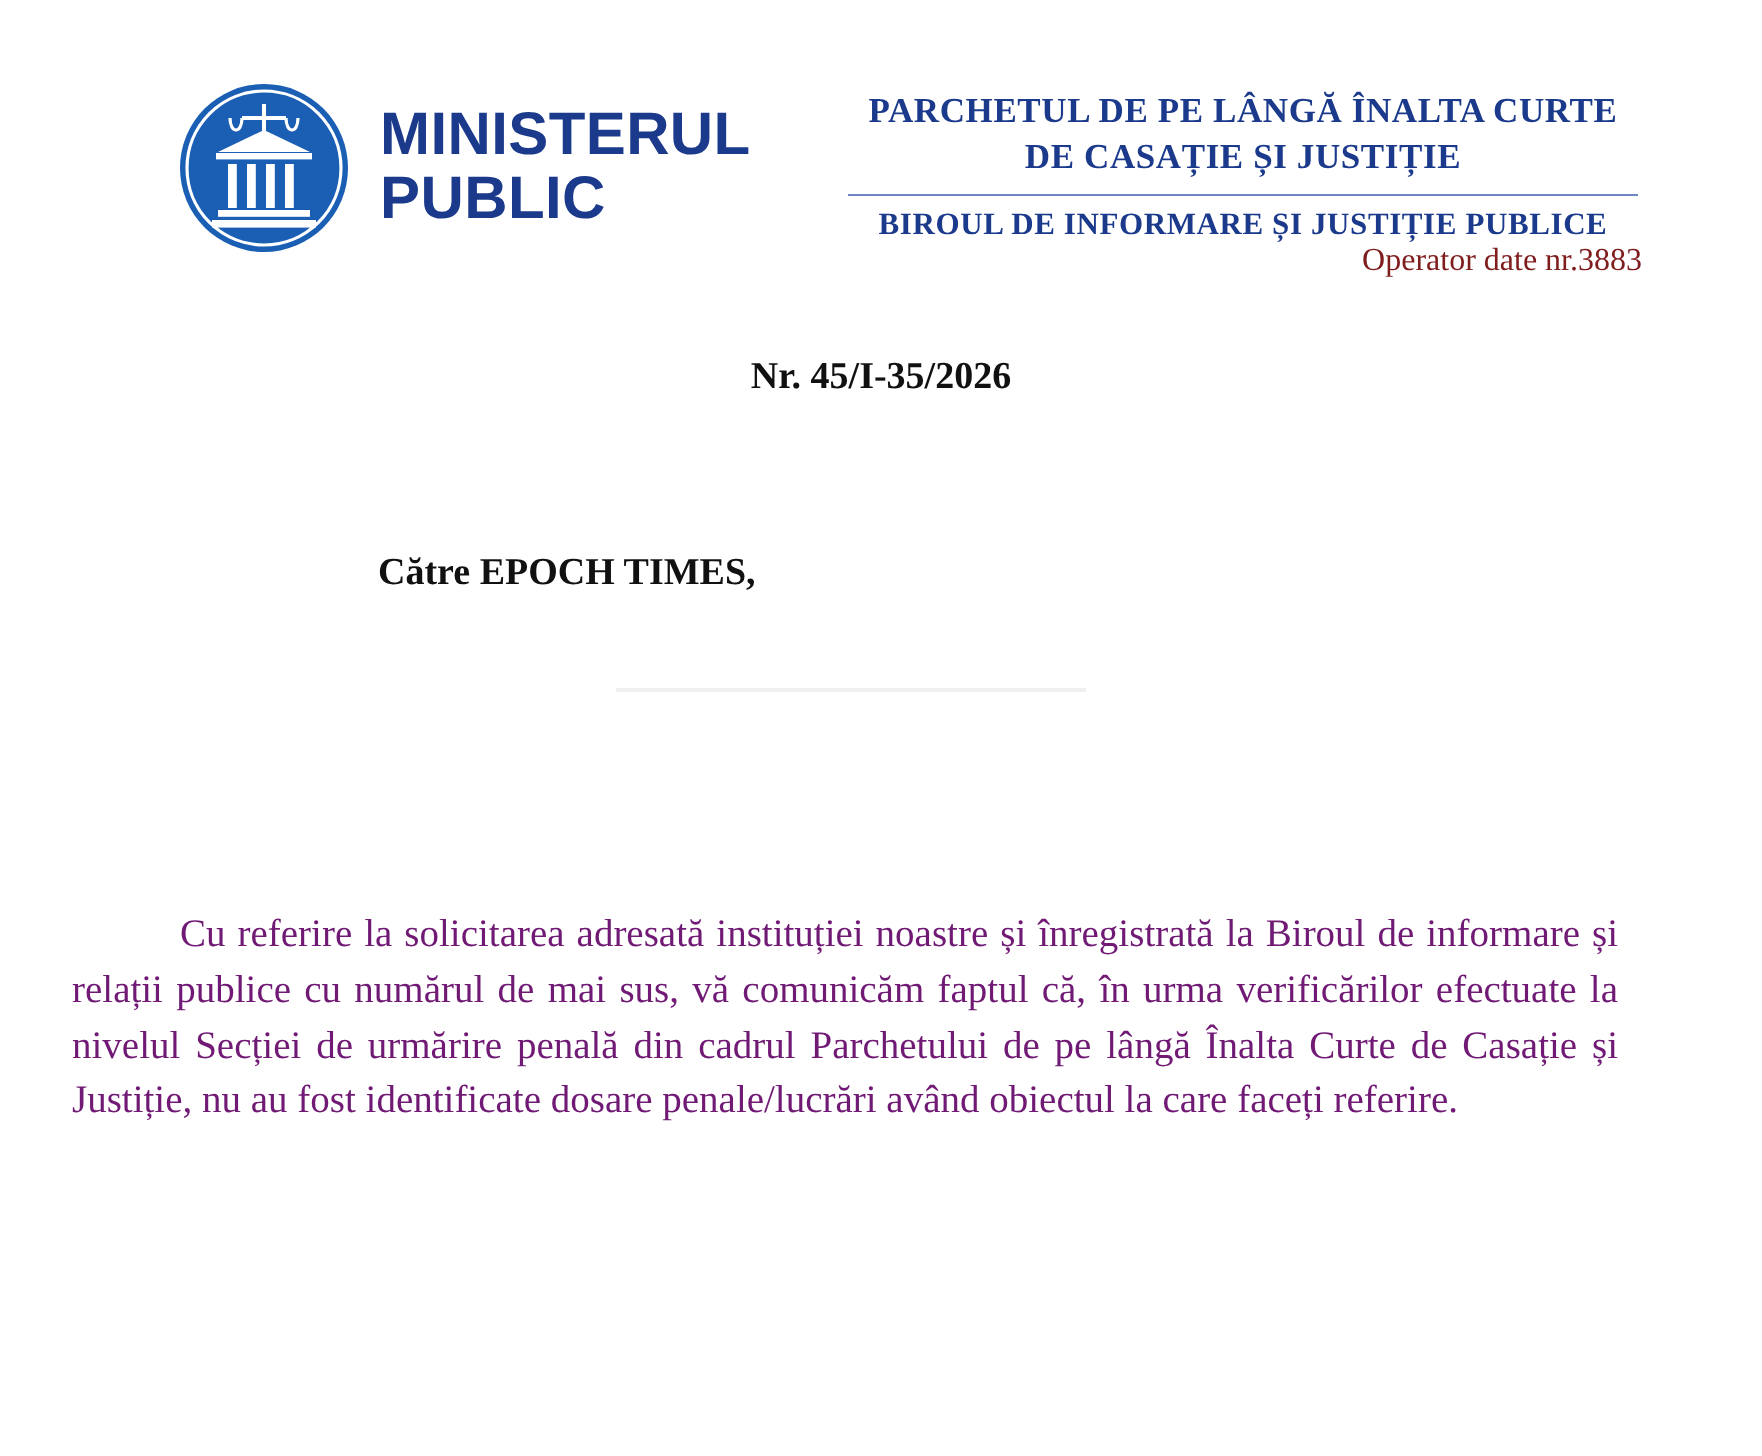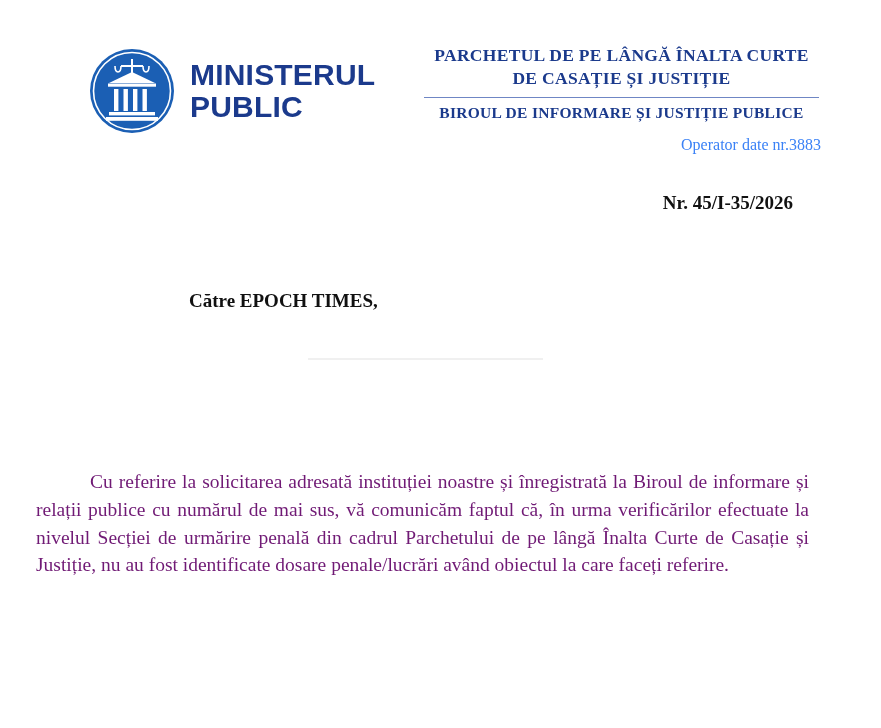--- a/index.html
+++ b/index.html
@@ -81,13 +81,13 @@
     letter-spacing: 0.3px;
   }
   .masthead .operator {
-    margin-top: 14px;
+    margin-top: 0;
     text-align: right;
     font-size: 16px;
     font-weight: normal;
     font-variant: normal;
     padding-right: 4px;
-    color: #3b82f6;
+    color: #7f1d1d;
   }
 
   

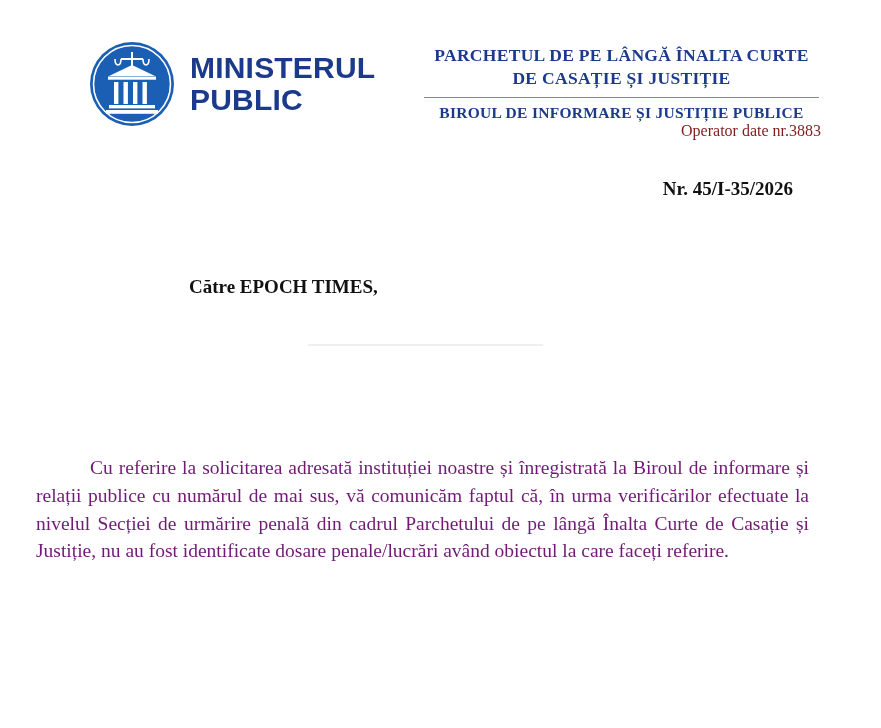--- a/index.html
+++ b/index.html
@@ -93,7 +93,7 @@
   
   .refline {
     display: flex;
-    justify-content: flex-end;
+    justify-content: center;
     align-items: baseline;
     padding: 38px 88px 0 88px;
     font-size: 19px;

